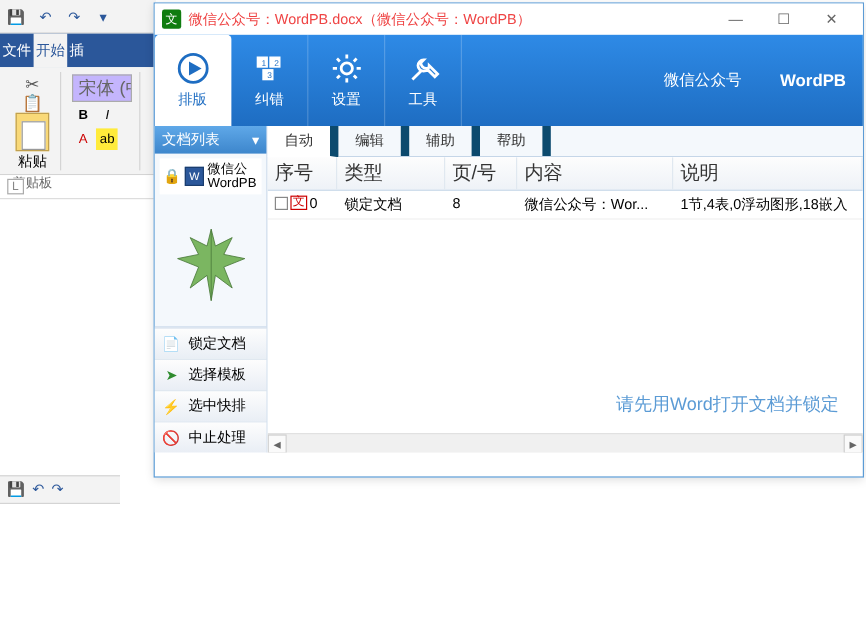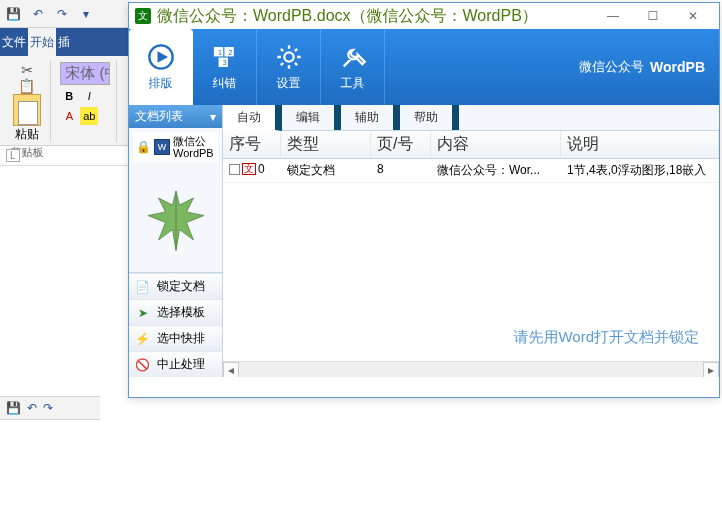--- a/index.html
+++ b/index.html
@@ -30,7 +30,7 @@
 .wpb { position: absolute; top: 2px; left: 128px; width: 592px; height: 396px; background: #fff; border: 1px solid #5b9bd5; box-shadow: 0 2px 8px rgba(0,0,0,0.15); }
 .wpb-titlebar { height: 26px; display: flex; align-items: center; padding: 0 6px; background: #fff; }
 .wpb-titlebar .app-icon { width: 16px; height: 16px; background: #107c10; color: #fff; font-size: 10px; display: flex; align-items: center; justify-content: center; border-radius: 2px; margin-right: 6px; }
-.wpb-title { color: #4d7c0f; font-size: 16px; flex: 1; }
+.wpb-title { color: #ef4444; font-size: 12px; flex: 1; }
 .wpb-winbtns { display: flex; gap: 0; }
 .wpb-winbtn { width: 40px; height: 26px; display: flex; align-items: center; justify-content: center; color: #666; }
 

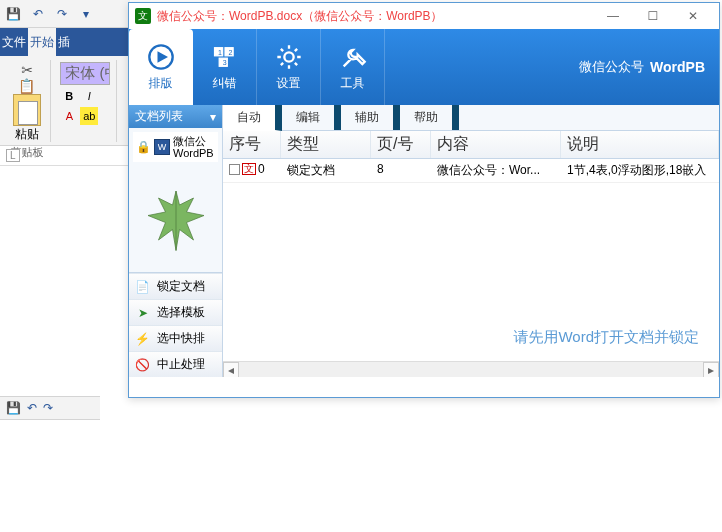--- a/index.html
+++ b/index.html
@@ -39,7 +39,7 @@
 .wpb-rbtn.active { background: #fff; color: #1e6dc2; border-top-left-radius: 4px; border-top-right-radius: 4px; margin-top: 0; }
 .wpb-rbtn svg { width: 28px; height: 28px; }
 .wpb-rbtn-label { font-size: 12px; }
-.wpb-brand { margin-left: auto; color: #fff; display: flex; align-items: center; padding-right: 14px; font-size: 13px; }
+.wpb-brand { margin-left: auto; color: #fff; display: flex; align-items: center; padding-right: 14px; font-size: 13px; gap: 26px; }
 .wpb-brand b { margin-left: 6px; font-size: 14px; }
 
 .wpb-body { display: flex; height: calc(100% - 26px - 76px - 20px); }

